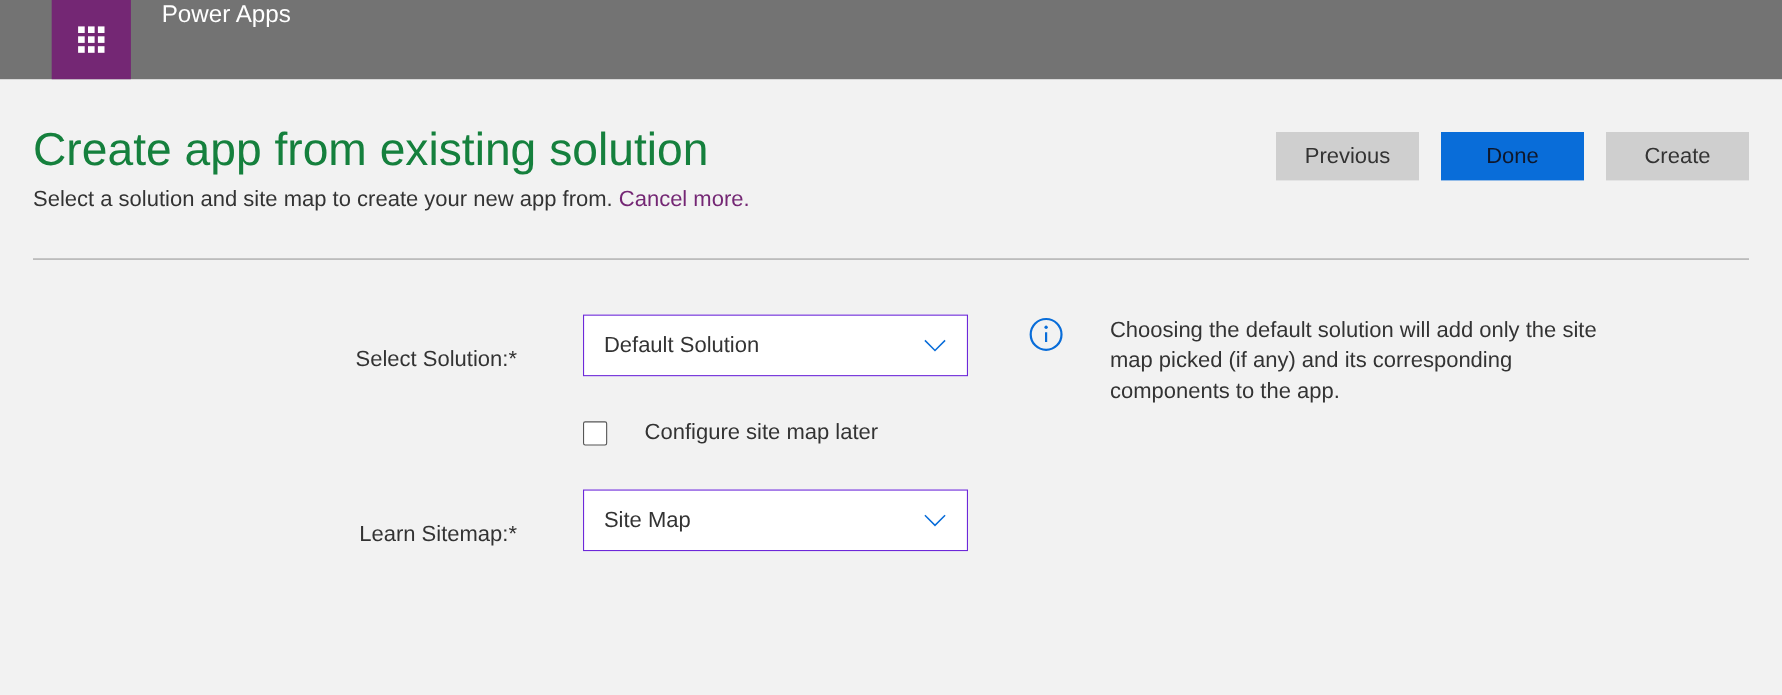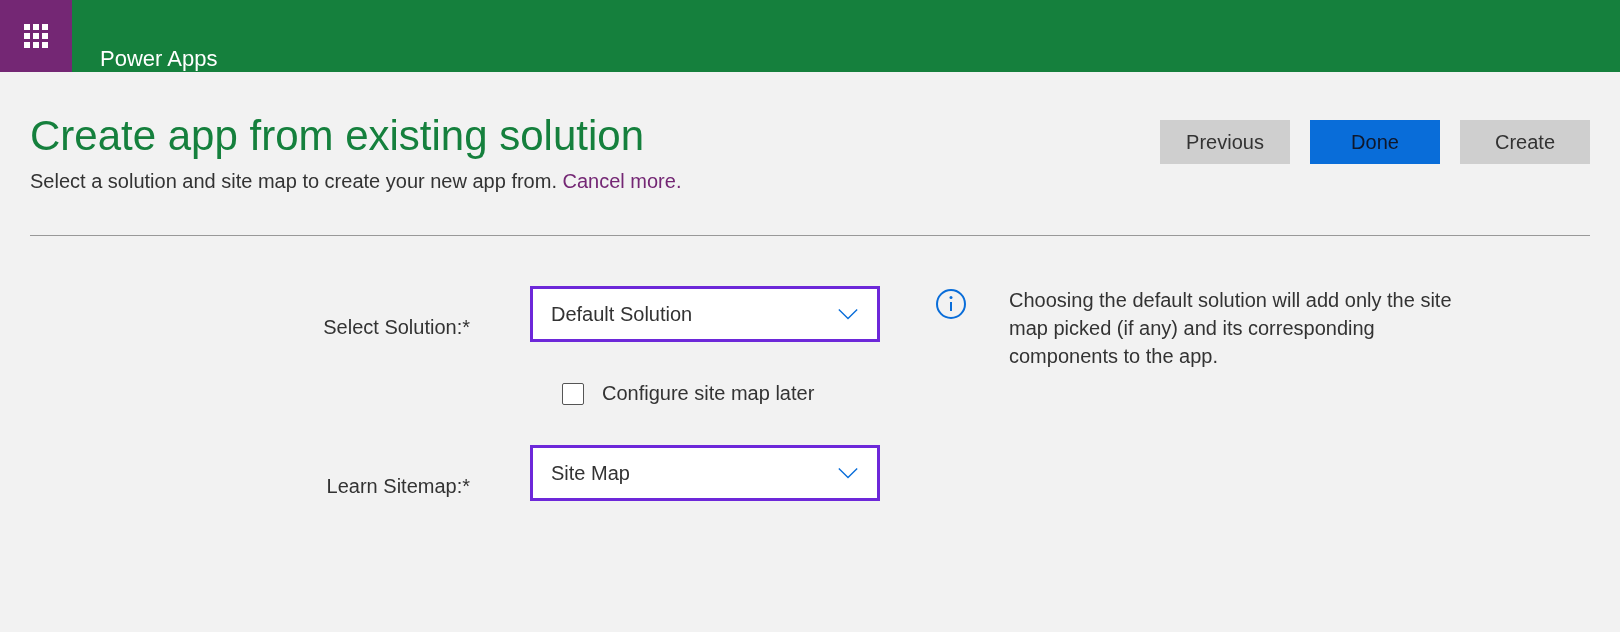--- a/index.html
+++ b/index.html
@@ -16,9 +16,10 @@
     }
     .topbar {
       height: 72px;
-      background: #15803d;
-      display: flex;
-      align-items: flex-end;
+      background: #737373;
+      display: flex;
+      align-items: flex-start;
+      padding-left: 47px;
     }
     .waffle-btn {
       width: 72px;

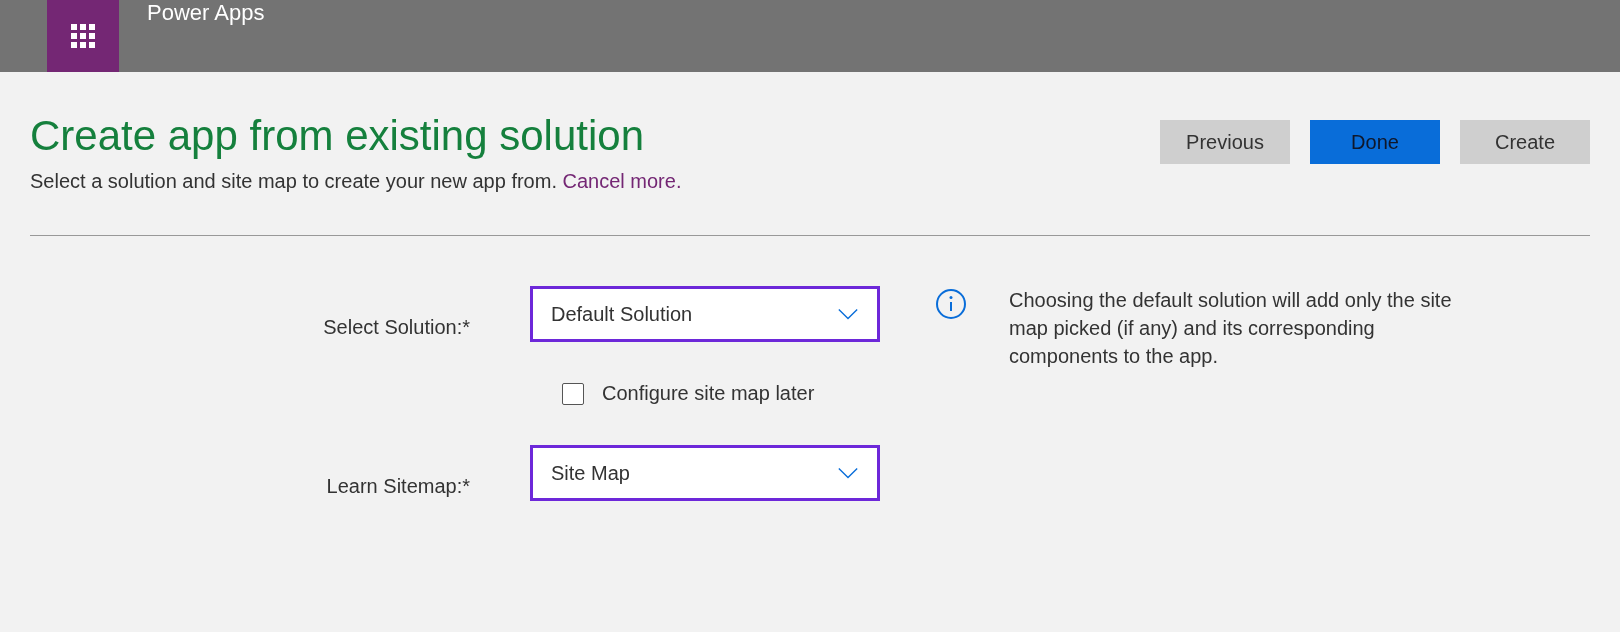--- a/index.html
+++ b/index.html
@@ -132,7 +132,7 @@
       width: 350px;
       height: 56px;
       background: #fff;
-      border: 3px solid #6d28d9;
+      border: 1px solid #6d28d9;
       display: flex;
       align-items: center;
       justify-content: space-between;

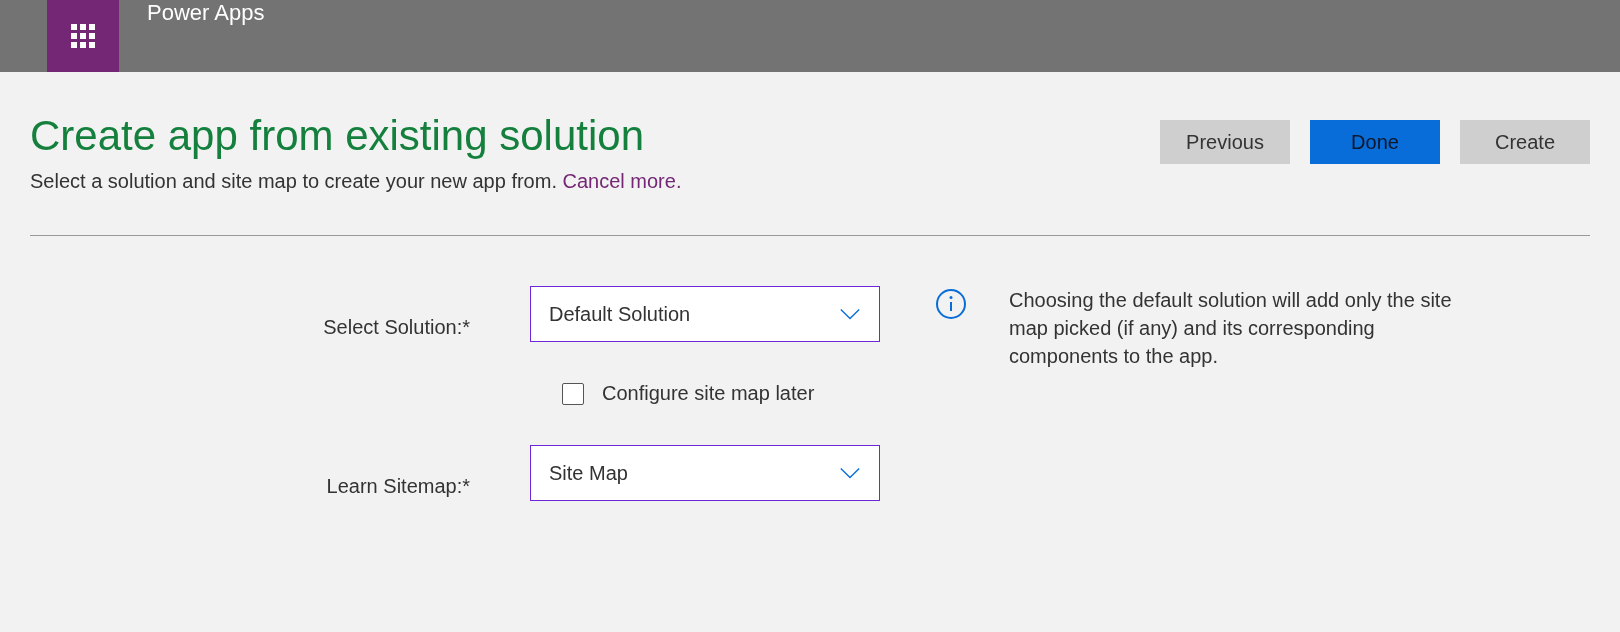--- a/index.html
+++ b/index.html
@@ -150,8 +150,7 @@
     .checkbox-row {
       display: flex;
       align-items: center;
-      gap: 18px;
-      margin-left: 32px;
+      gap: 34px;
     }
     .checkbox {
       width: 22px;

